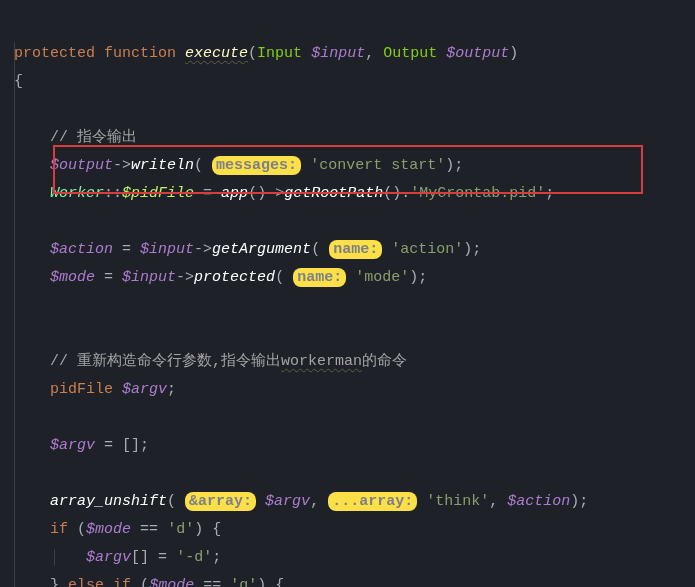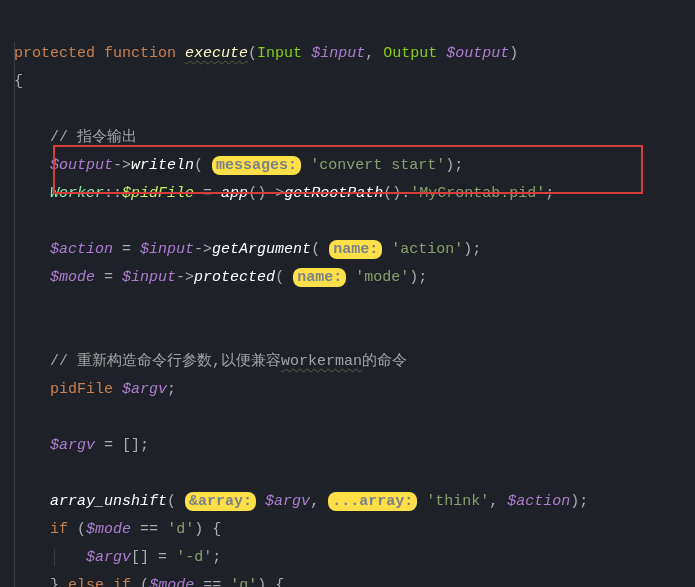--- a/index.html
+++ b/index.html
@@ -80,7 +80,7 @@
 <span>    <span class="var">$mode</span> <span class="eq">=</span> <span class="var">$input</span><span class="arrow">-&gt;</span><span class="fn-call">protected</span><span class="paren">(</span> <span class="hint">name:</span> <span class="str">'mode'</span><span class="paren">)</span><span class="punct">;</span></span>
 
 
-<span>    <span class="comment"><span>// 重新构造命令行参数,以便兼容</span><span class="wavy">workerman</span><span>的命令</span></span></span>
+<span>    <span class="comment"><span>// 重新构造命令行参数,指令输出</span><span class="wavy">workerman</span><span>的命令</span></span></span>
 <span>    <span class="kw">pidFile</span> <span class="var">$argv</span><span class="punct">;</span></span>
 
 <span>    <span class="var">$argv</span> <span class="eq">=</span> <span class="paren">[]</span><span class="punct">;</span></span>

